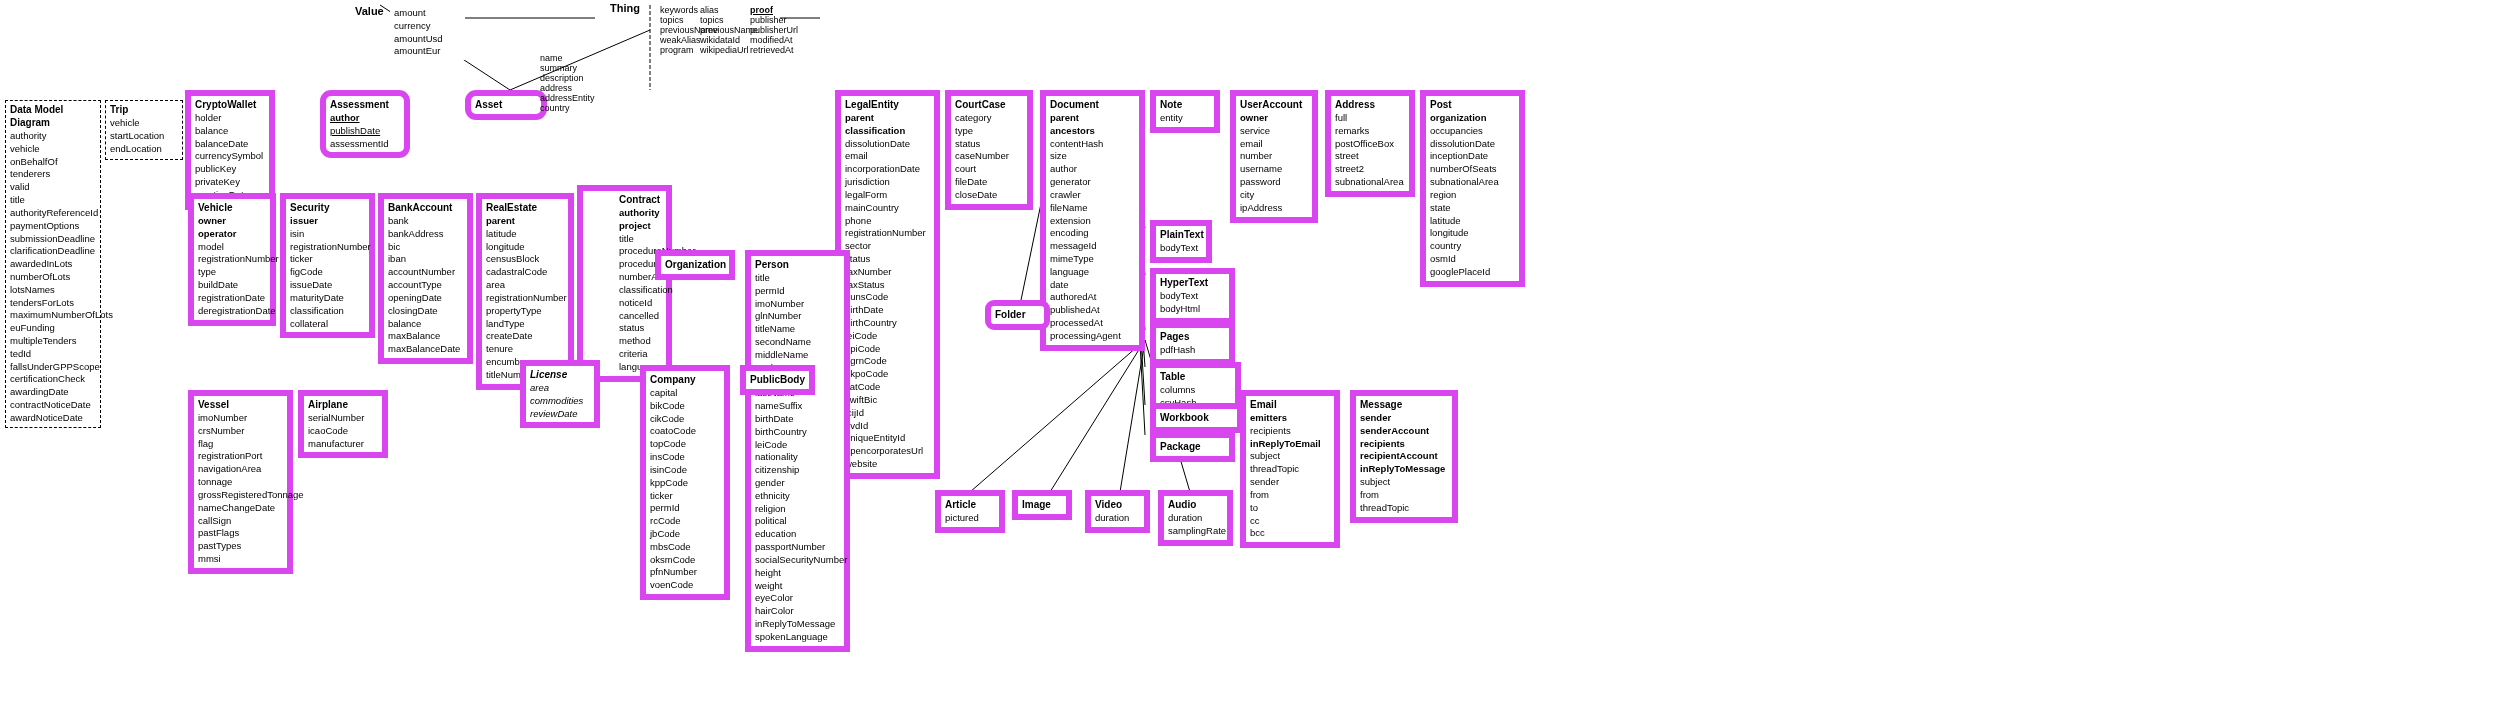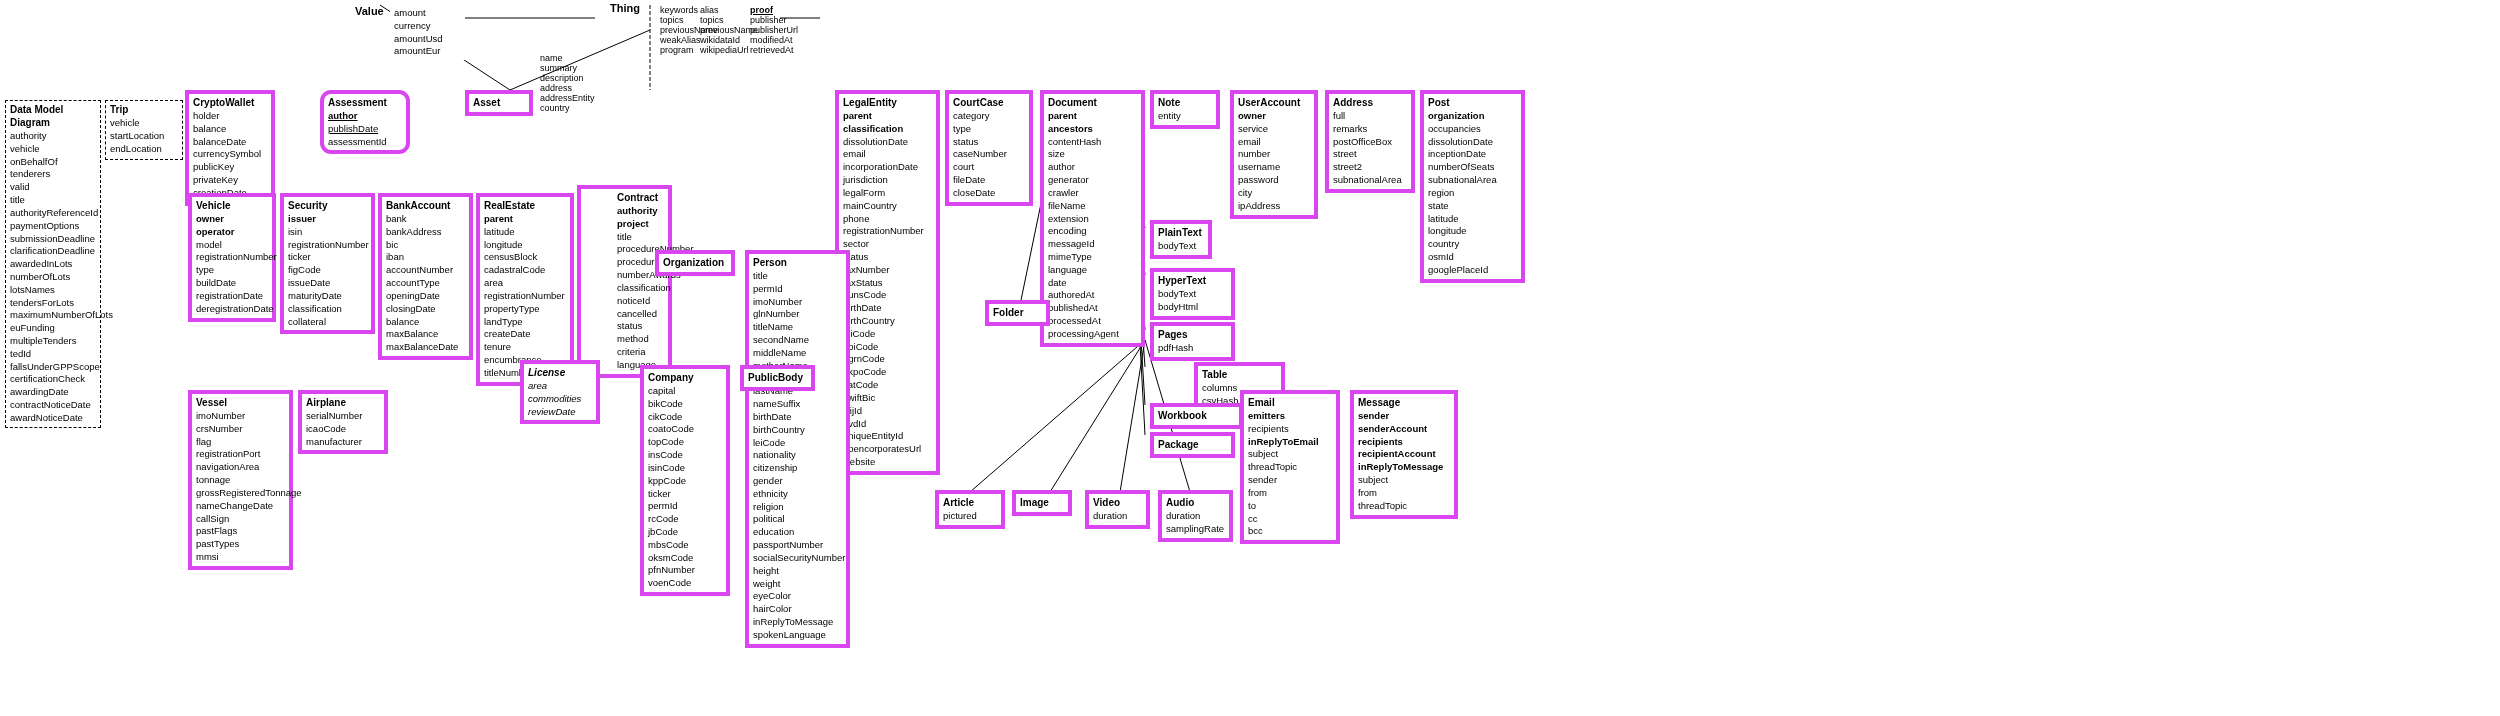--- a/index.html
+++ b/index.html
@@ -20,7 +20,7 @@
     }
     .box {
       position: absolute;
-      border: 4px solid #d946ef;
+      border: 6px solid #d946ef;
       background: #fff;
       padding: 2px 4px;
       font-size: 9.5px;

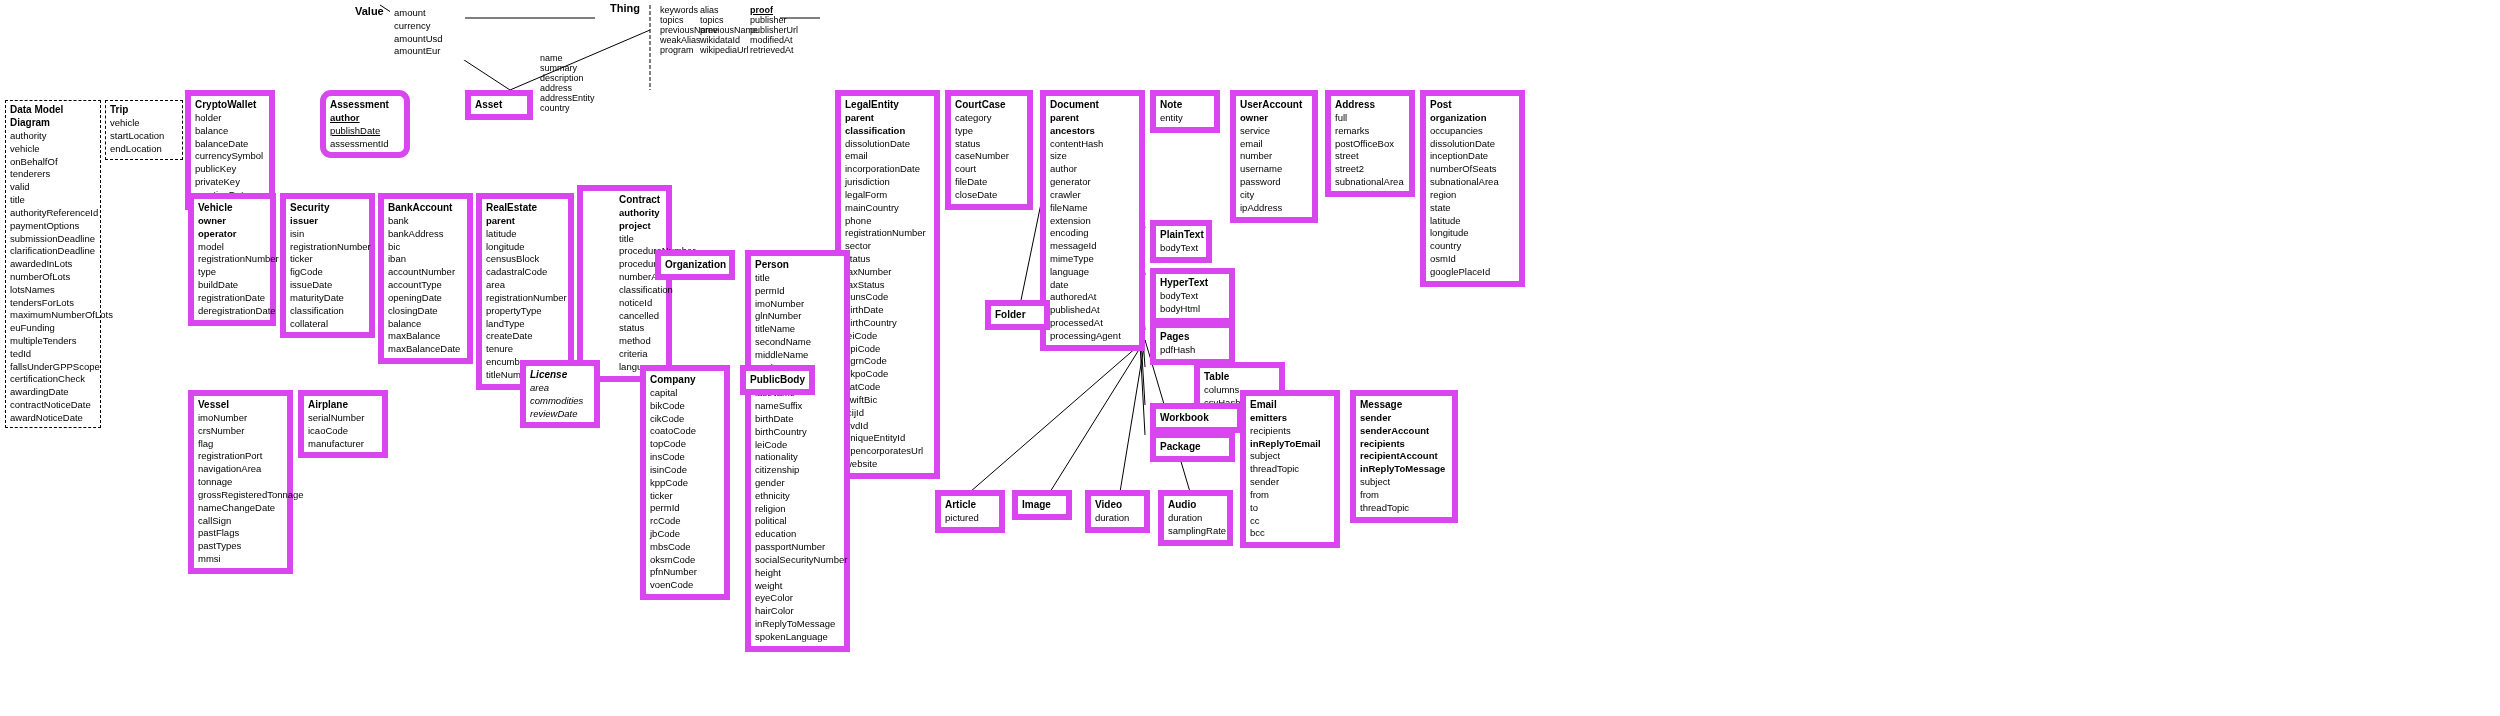--- a/index.html
+++ b/index.html
@@ -166,7 +166,7 @@
   </ul>
 </div>
 
-<div class="box" style="left:465px; top:90px; width:68px; min-height:25px;">
+<div class="box" style="left:465px; top:90px; width:82px; min-height:25px;border-radius:11px;">
   <span class="box-title">Asset</span>
 </div>
 

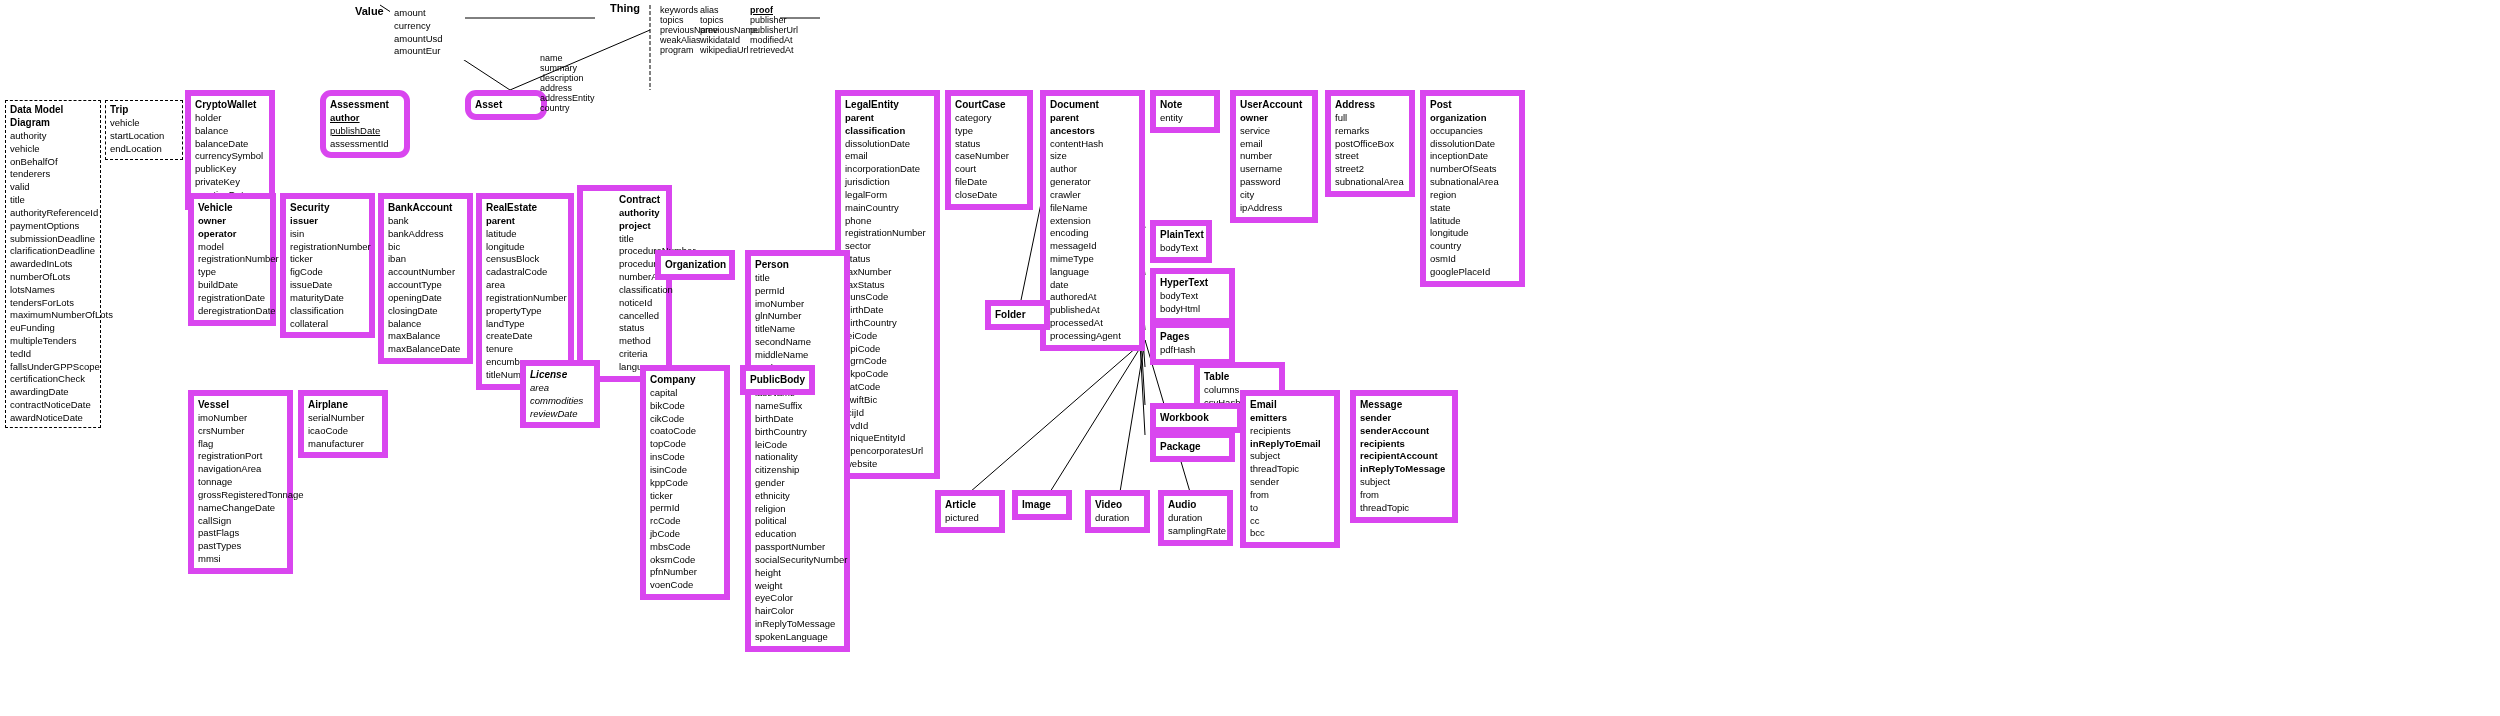--- a/index.html
+++ b/index.html
@@ -513,7 +513,7 @@
   <span class="box-title">PublicBody</span>
 </div>
 
-<div class="box" style="left:985px; top:300px; width:65px; min-height:25px;">
+<div class="box" style="left:985px; top:300px; width:65px; min-height:25px;border-radius:9px;">
   <span class="box-title">Folder</span>
 </div>
 

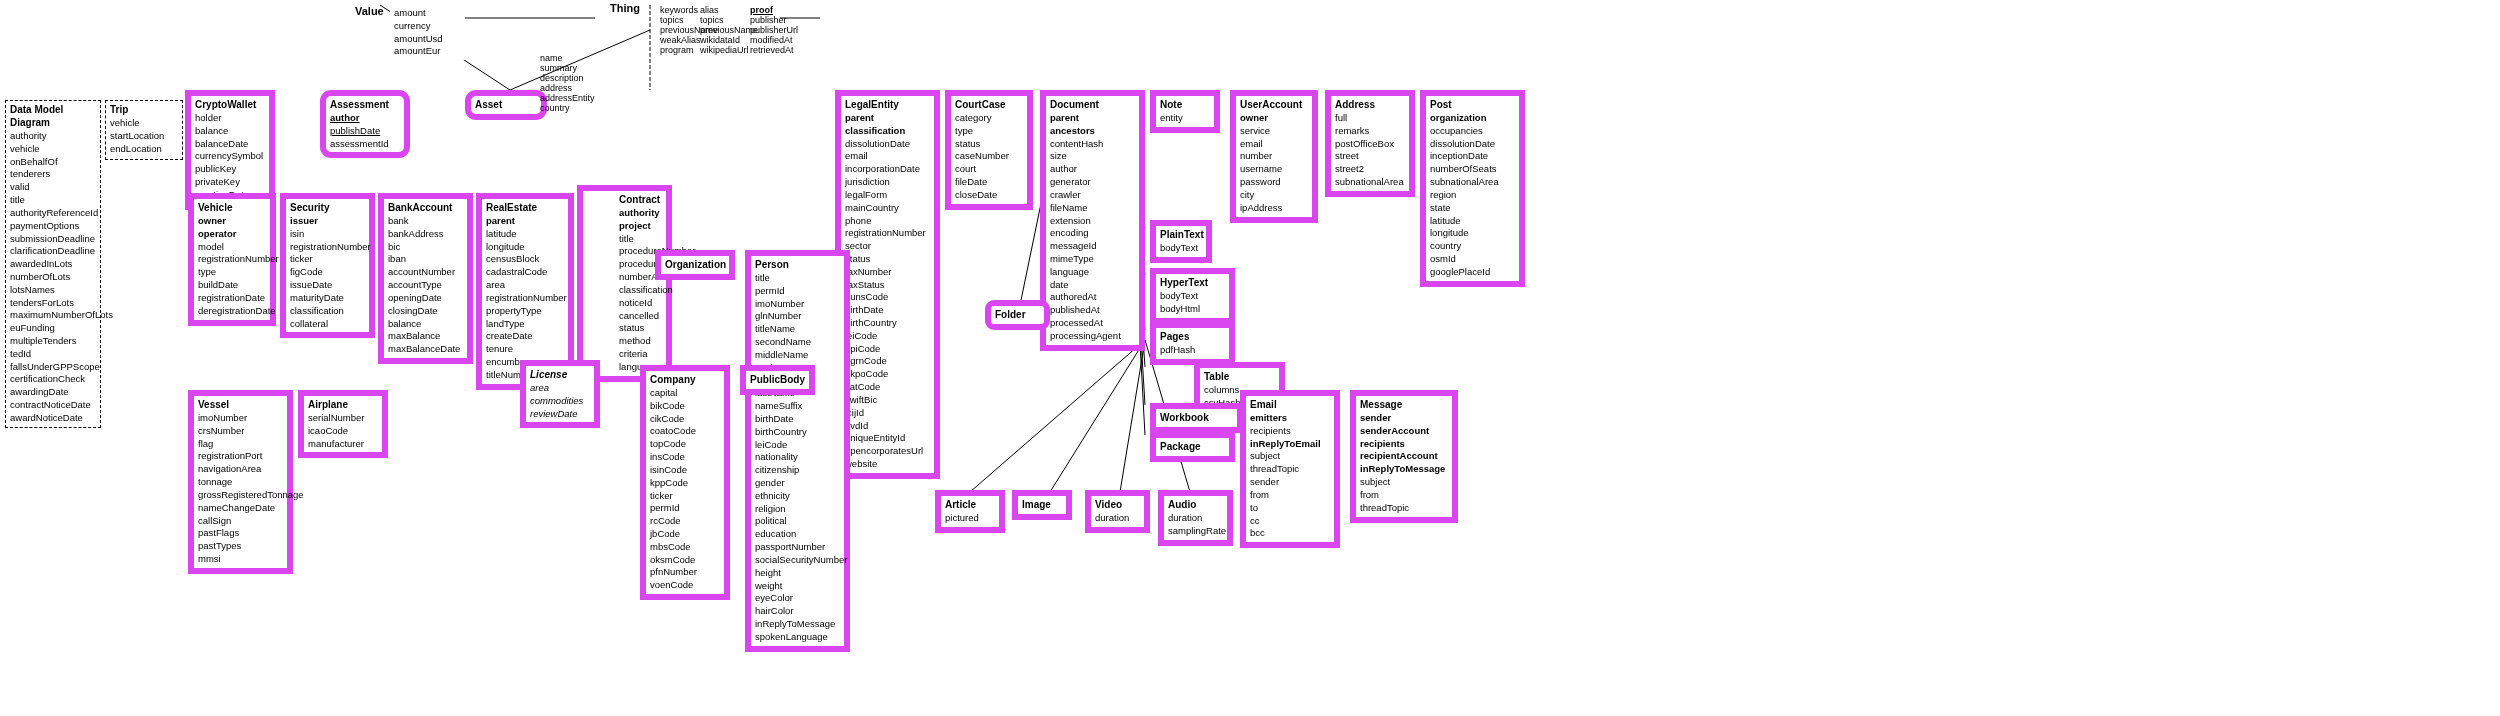--- a/index.html
+++ b/index.html
@@ -539,7 +539,7 @@
   </ul>
 </div>
 
-<div class="box" style="left:1150px; top:362px; width:91px; min-height:38px;margin-left:44px;">
+<div class="box" style="left:1150px; top:362px; width:91px; min-height:38px;">
   <span class="box-title">Table</span>
   <ul class="field-list">
     <li>columns</li>

